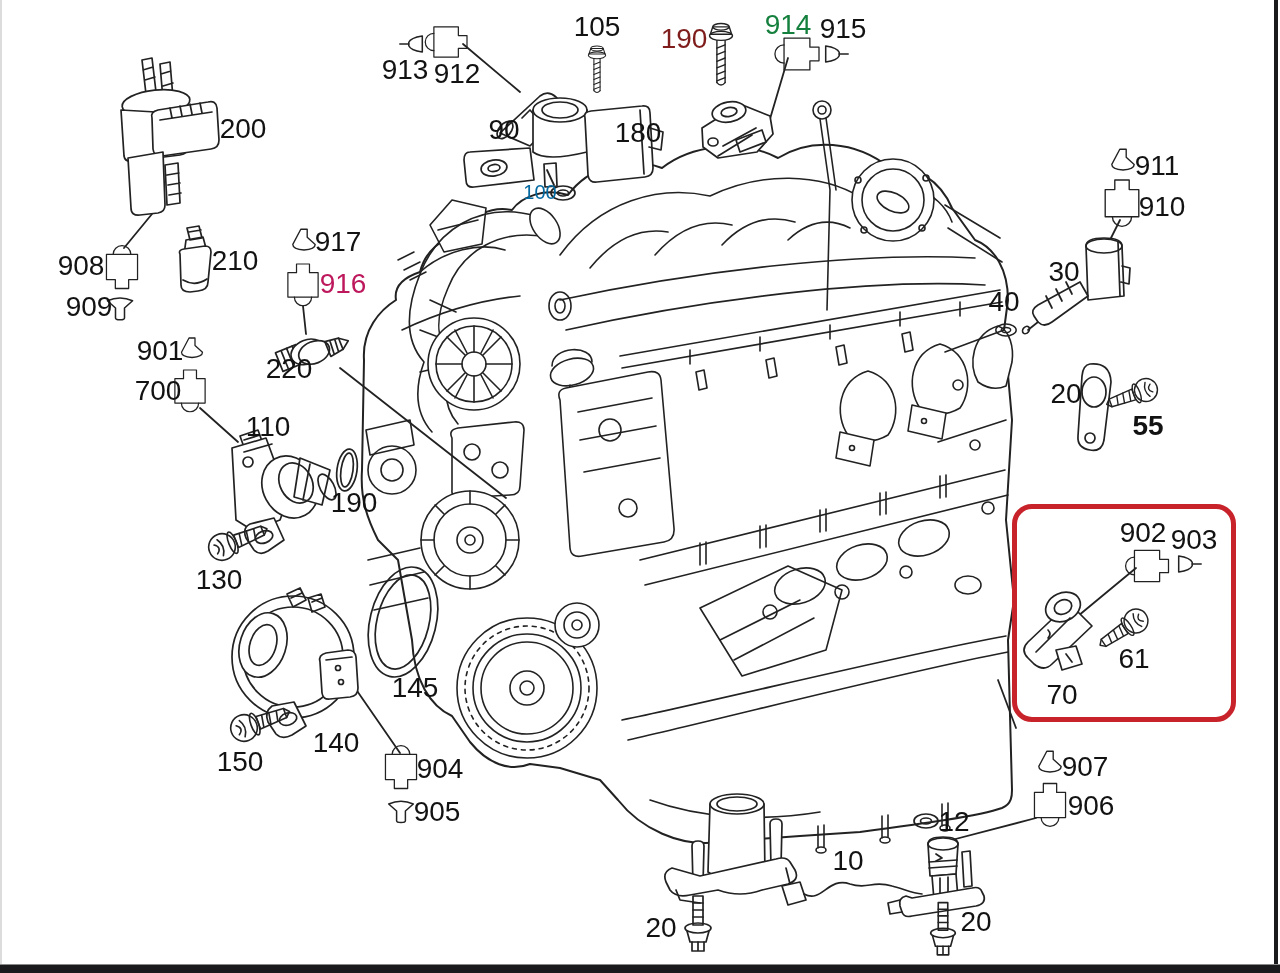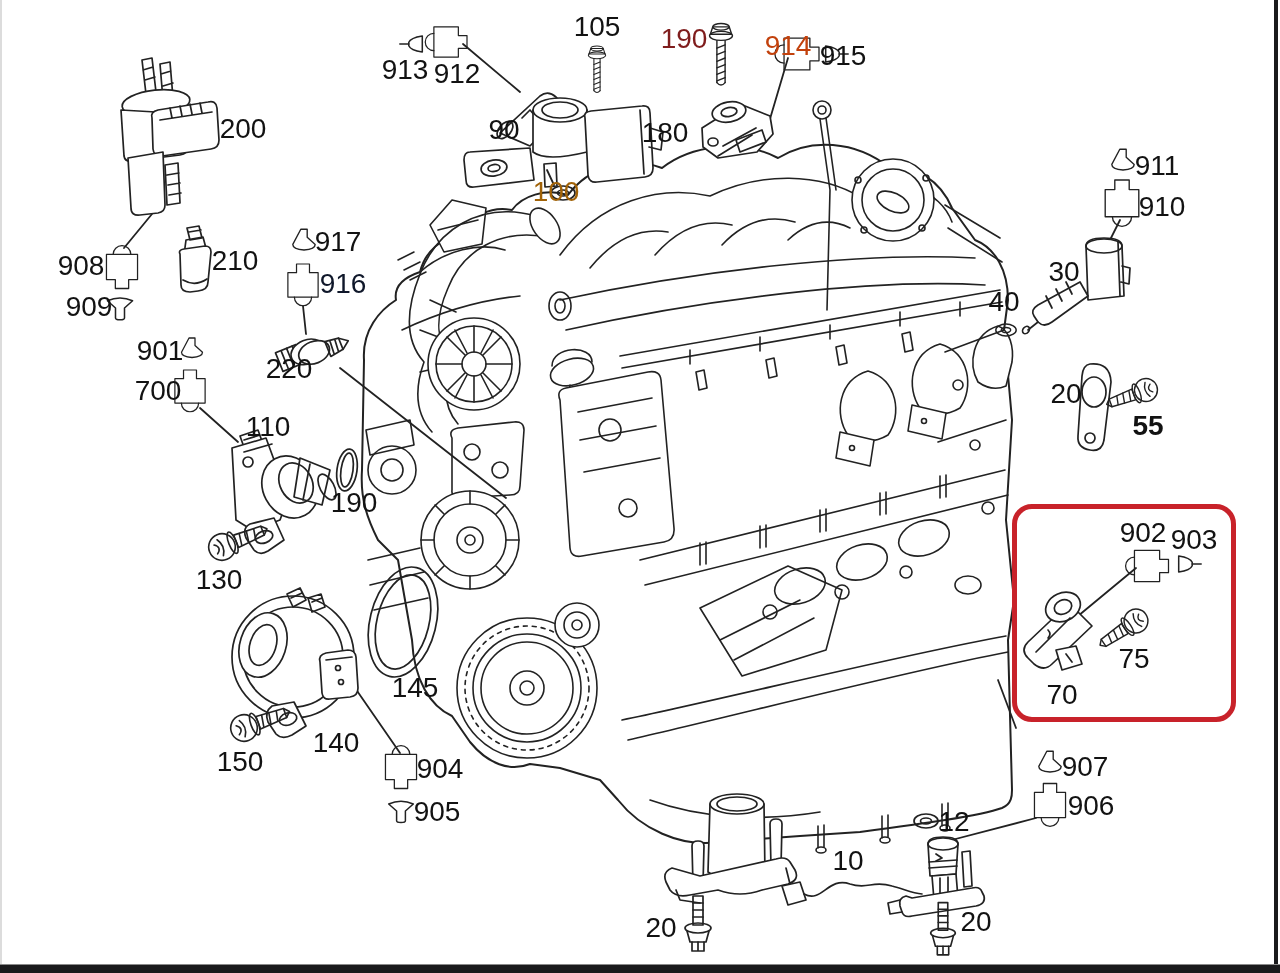--- a/index.html
+++ b/index.html
@@ -467,7 +467,7 @@
       <div class="part-label" style="left: 597px; top: 27px; color: rgb(18, 18, 18); font-size: 28px;">105</div>
       <div class="part-label" style="left: 684px; top: 39px; color: #7f1d1d; font-size: 28px;">190</div>
       <div class="part-label" style="left: 665px; top: 133px; color: rgb(18, 18, 18); font-size: 28px;">180</div>
-      <div class="part-label" style="left: 788px; top: 25px; color: #c2410c; font-size: 28px; margin-top: 21px;">914</div>
+      <div class="part-label" style="left: 788px; top: 25px; color: #15803d; font-size: 28px;">914</div>
       <div class="part-label" style="left: 843px; top: 29px; color: rgb(18, 18, 18); font-size: 28px; margin-top: 27px;">915</div>
       <div class="part-label" style="left: 1157px; top: 166px; color: rgb(18, 18, 18); font-size: 28px;">911</div>
       <div class="part-label" style="left: 1162px; top: 207px; color: rgb(18, 18, 18); font-size: 28px;">910</div>

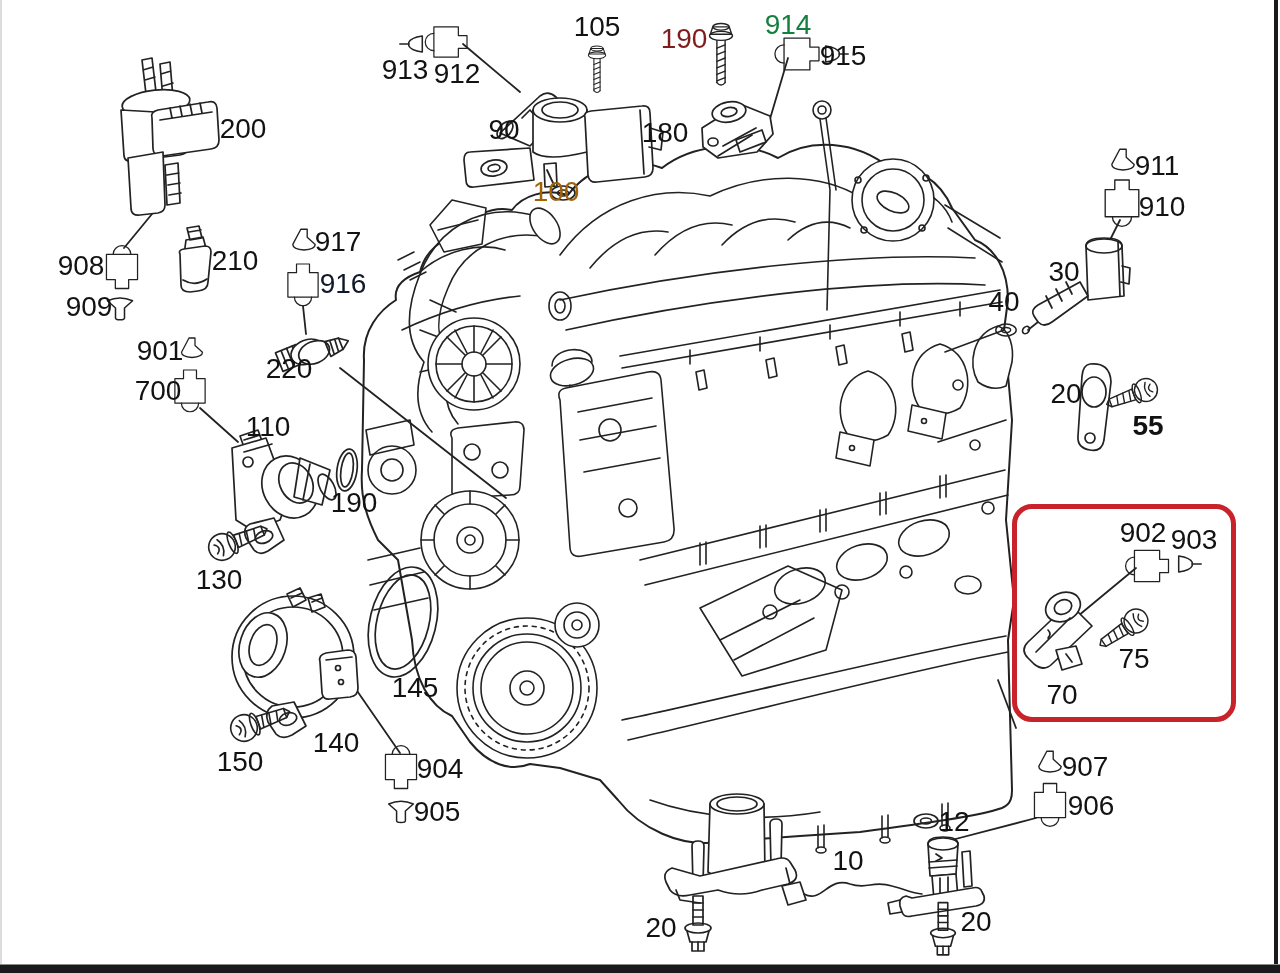--- a/index.html
+++ b/index.html
@@ -468,7 +468,7 @@
       <div class="part-label" style="left: 684px; top: 39px; color: #7f1d1d; font-size: 28px;">190</div>
       <div class="part-label" style="left: 665px; top: 133px; color: rgb(18, 18, 18); font-size: 28px;">180</div>
       <div class="part-label" style="left: 788px; top: 25px; color: #15803d; font-size: 28px;">914</div>
-      <div class="part-label" style="left: 843px; top: 29px; color: rgb(18, 18, 18); font-size: 28px; margin-top: 27px;">915</div>
+      <div class="part-label" style="left: 843px; top: 29px; color: rgb(18, 18, 18); font-size: 28px;">915</div>
       <div class="part-label" style="left: 1157px; top: 166px; color: rgb(18, 18, 18); font-size: 28px;">911</div>
       <div class="part-label" style="left: 1162px; top: 207px; color: rgb(18, 18, 18); font-size: 28px;">910</div>
       <div class="part-label" style="left: 1064px; top: 272px; color: rgb(18, 18, 18); font-size: 28px;">30</div>

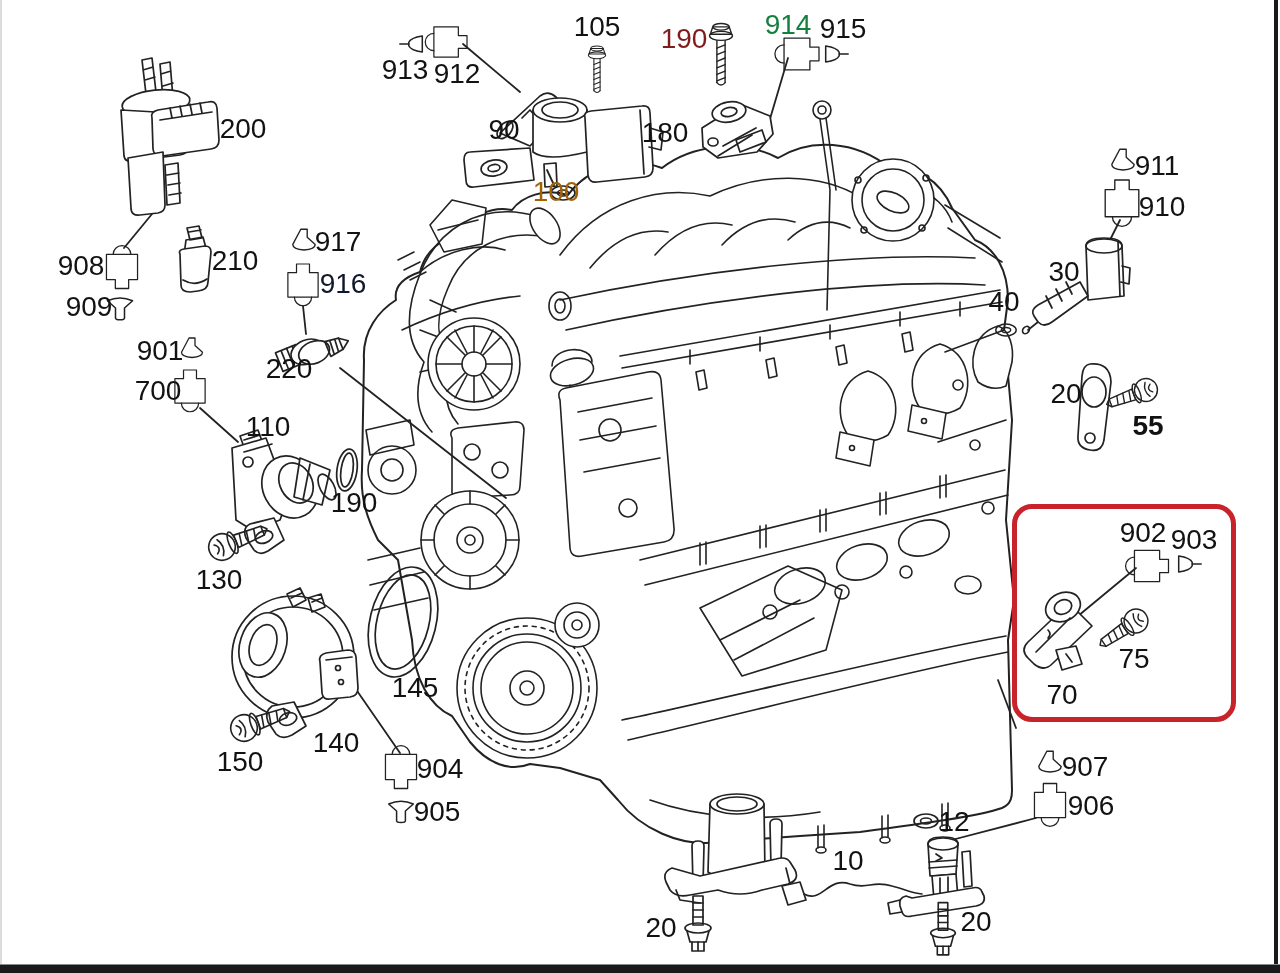--- a/index.html
+++ b/index.html
@@ -466,7 +466,7 @@
       <div class="part-label" style="left: 556px; top: 192px; color: #a16207; font-size: 28px;">100</div>
       <div class="part-label" style="left: 597px; top: 27px; color: rgb(18, 18, 18); font-size: 28px;">105</div>
       <div class="part-label" style="left: 684px; top: 39px; color: #7f1d1d; font-size: 28px;">190</div>
-      <div class="part-label" style="left: 665px; top: 133px; color: rgb(18, 18, 18); font-size: 28px;">180</div>
+      <div class="part-label" style="left: 638px; top: 133px; color: rgb(18, 18, 18); font-size: 28px;">180</div>
       <div class="part-label" style="left: 788px; top: 25px; color: #15803d; font-size: 28px;">914</div>
       <div class="part-label" style="left: 843px; top: 29px; color: rgb(18, 18, 18); font-size: 28px;">915</div>
       <div class="part-label" style="left: 1157px; top: 166px; color: rgb(18, 18, 18); font-size: 28px;">911</div>

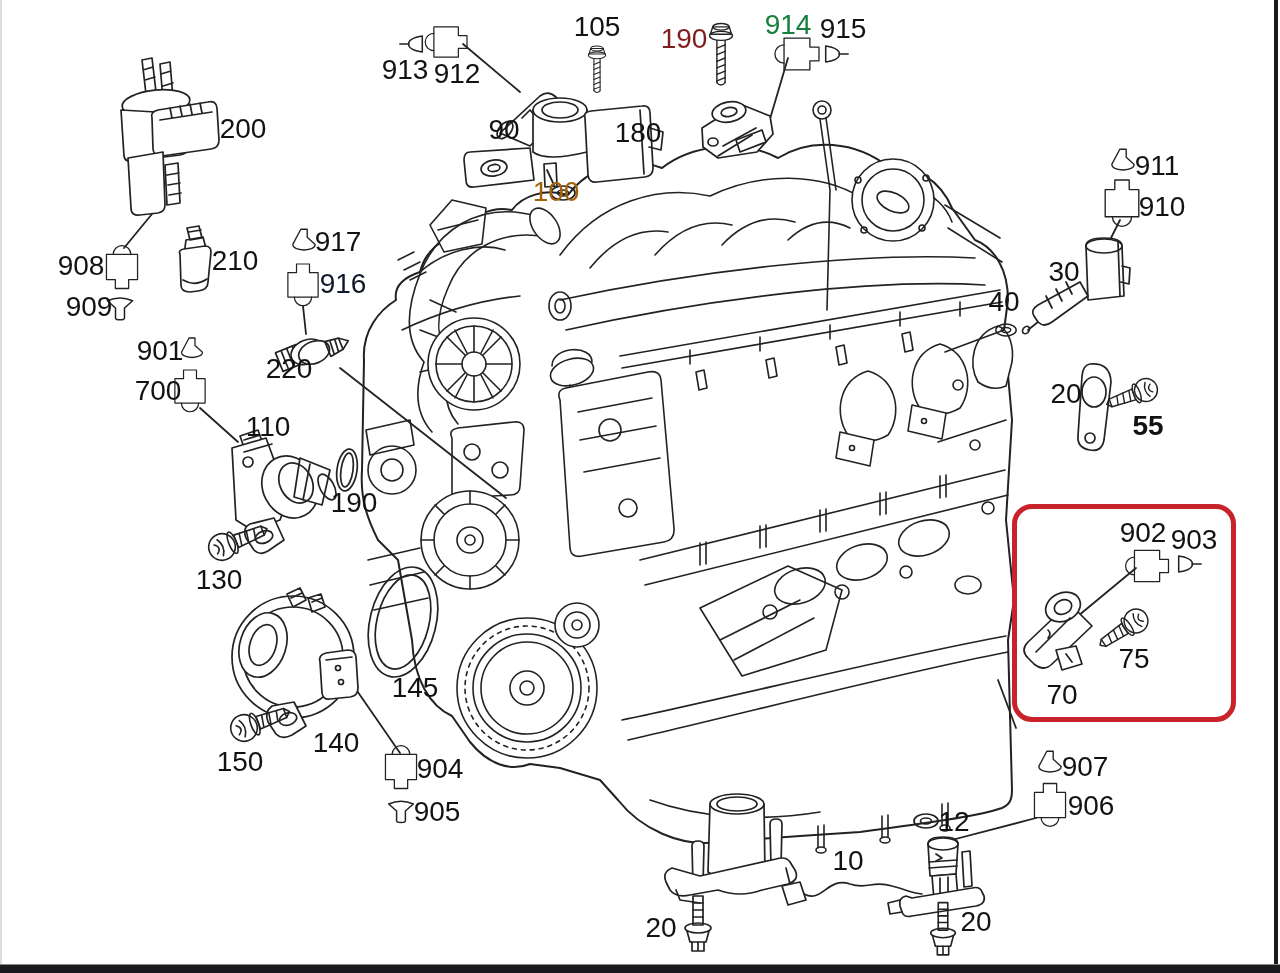--- a/index.html
+++ b/index.html
@@ -463,7 +463,7 @@
       <div class="part-label" style="left: 405px; top: 70px; color: rgb(18, 18, 18); font-size: 28px;">913</div>
       <div class="part-label" style="left: 457px; top: 74px; color: rgb(18, 18, 18); font-size: 28px;">912</div>
       <div class="part-label" style="left: 504px; top: 130px; color: rgb(18, 18, 18); font-size: 28px;">90</div>
-      <div class="part-label" style="left: 556px; top: 192px; color: #a16207; font-size: 28px;">100</div>
+      <div class="part-label" style="left: 540px; top: 192px; color: #0369a1; font-size: 20px;">100</div>
       <div class="part-label" style="left: 597px; top: 27px; color: rgb(18, 18, 18); font-size: 28px;">105</div>
       <div class="part-label" style="left: 684px; top: 39px; color: #7f1d1d; font-size: 28px;">190</div>
       <div class="part-label" style="left: 638px; top: 133px; color: rgb(18, 18, 18); font-size: 28px;">180</div>

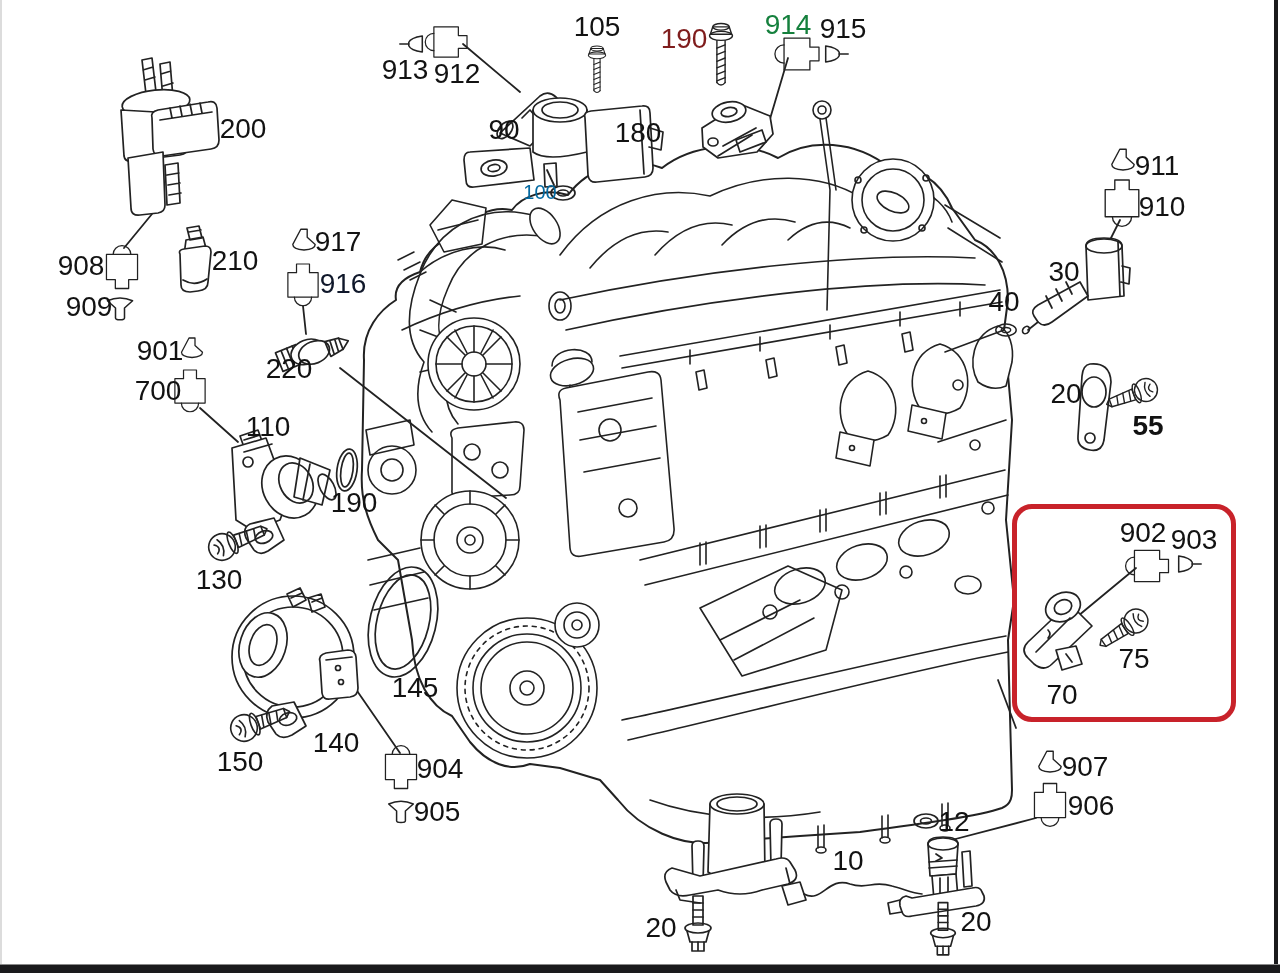--- a/index.html
+++ b/index.html
@@ -448,7 +448,7 @@
       <div class="part-label" style="left: 81px; top: 266px; color: rgb(18, 18, 18); font-size: 28px;">908</div>
       <div class="part-label" style="left: 89px; top: 307px; color: rgb(18, 18, 18); font-size: 28px;">909</div>
       <div class="part-label" style="left: 338px; top: 242px; color: rgb(18, 18, 18); font-size: 28px;">917</div>
-      <div class="part-label" style="left: 343px; top: 284px; color: #0f172a; font-size: 28px;">916</div>
+      <div class="part-label" style="left: 343px; top: 284px; color: #be185d; font-size: 28px;">916</div>
       <div class="part-label" style="left: 160px; top: 351px; color: rgb(18, 18, 18); font-size: 28px;">901</div>
       <div class="part-label" style="left: 158px; top: 391px; color: rgb(18, 18, 18); font-size: 28px;">700</div>
       <div class="part-label" style="left: 289px; top: 369px; color: rgb(18, 18, 18); font-size: 28px;">220</div>

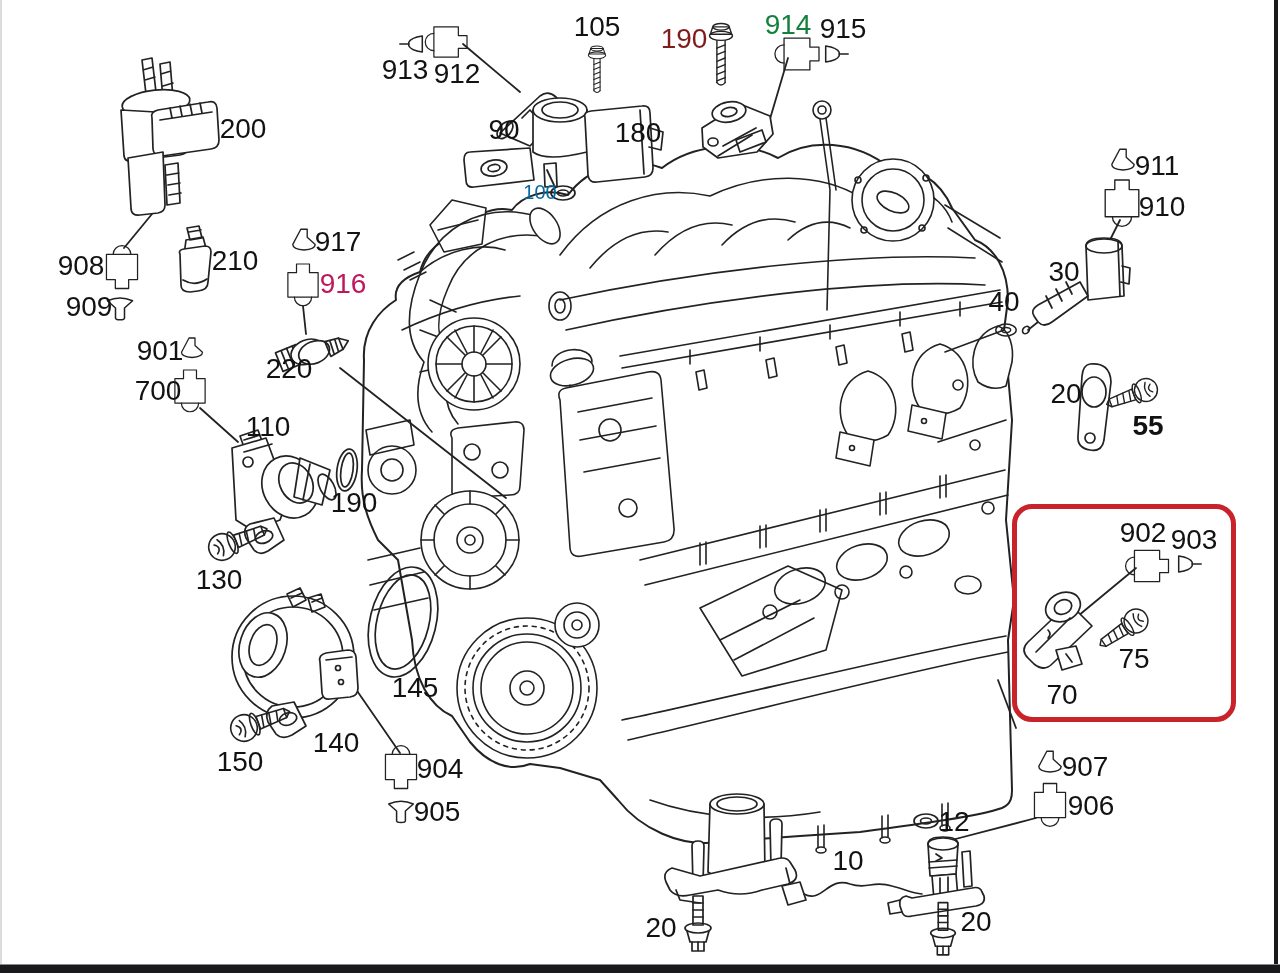--- a/index.html
+++ b/index.html
@@ -477,7 +477,7 @@
       <div class="part-label" style="left: 1148px; top: 426px; color: rgb(18, 18, 18); font-size: 28px; font-weight: bold;">55</div>
       <div class="part-label" style="left: 1143px; top: 533px; color: rgb(18, 18, 18); font-size: 28px;">902</div>
       <div class="part-label" style="left: 1194px; top: 540px; color: rgb(18, 18, 18); font-size: 28px;">903</div>
-      <div class="part-label" style="left: 1134px; top: 659px; color: rgb(18, 18, 18); font-size: 28px;">75</div>
+      <div class="part-label" style="left: 1134px; top: 659px; color: rgb(18, 18, 18); font-size: 28px;">61</div>
       <div class="part-label" style="left: 1062px; top: 695px; color: rgb(18, 18, 18); font-size: 28px;">70</div>
       <div class="part-label" style="left: 1085px; top: 767px; color: rgb(18, 18, 18); font-size: 28px;">907</div>
       <div class="part-label" style="left: 1091px; top: 806px; color: rgb(18, 18, 18); font-size: 28px;">906</div>

